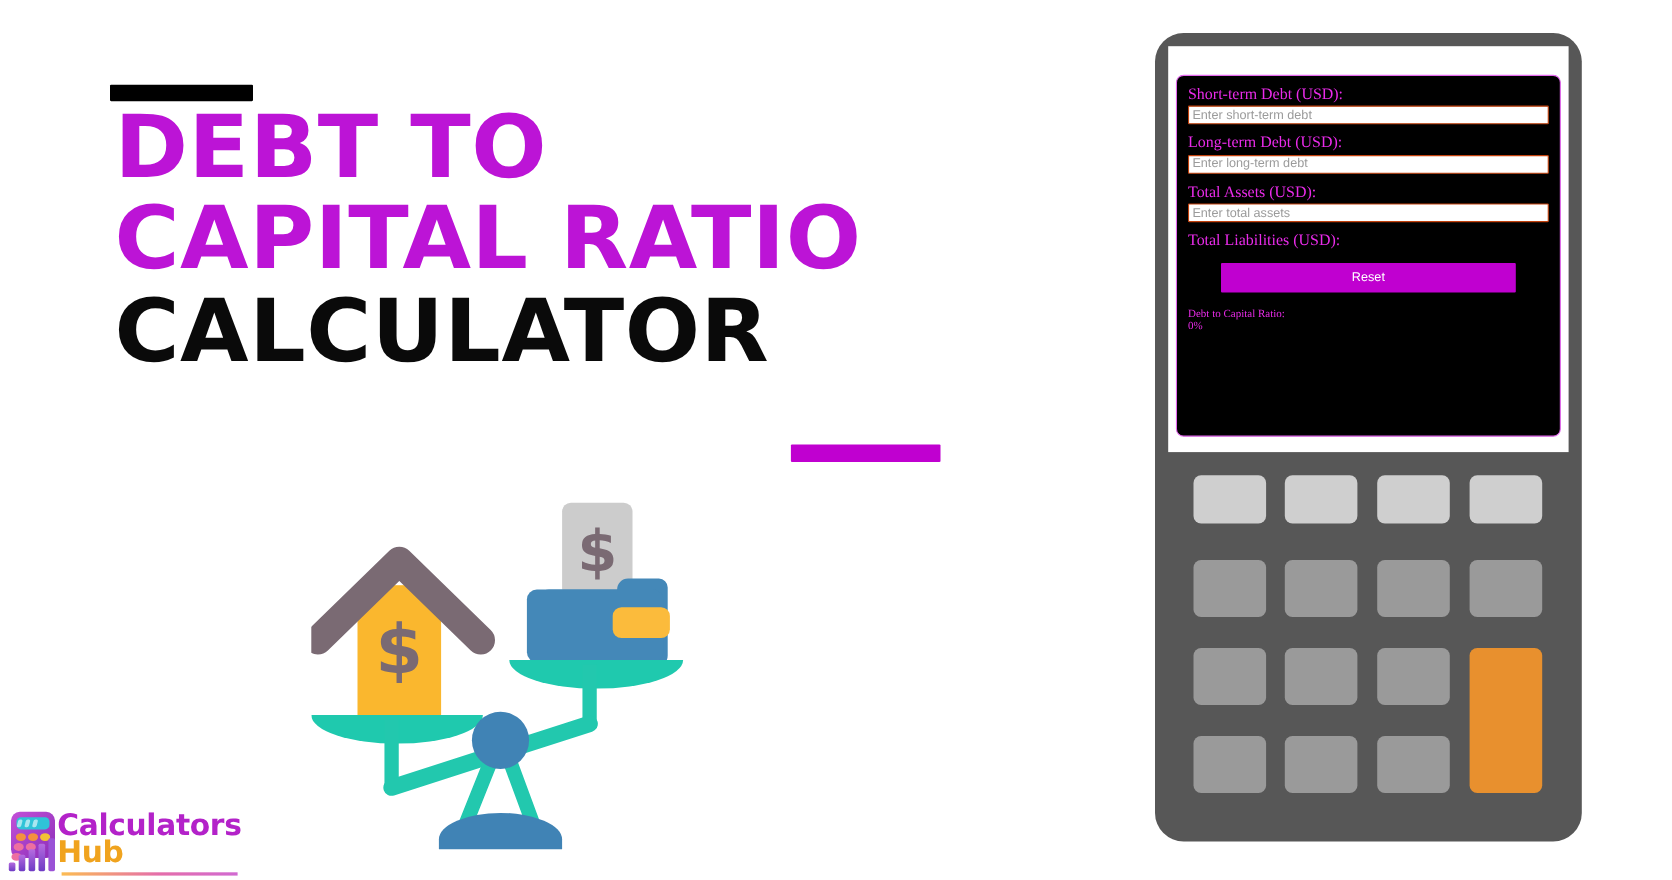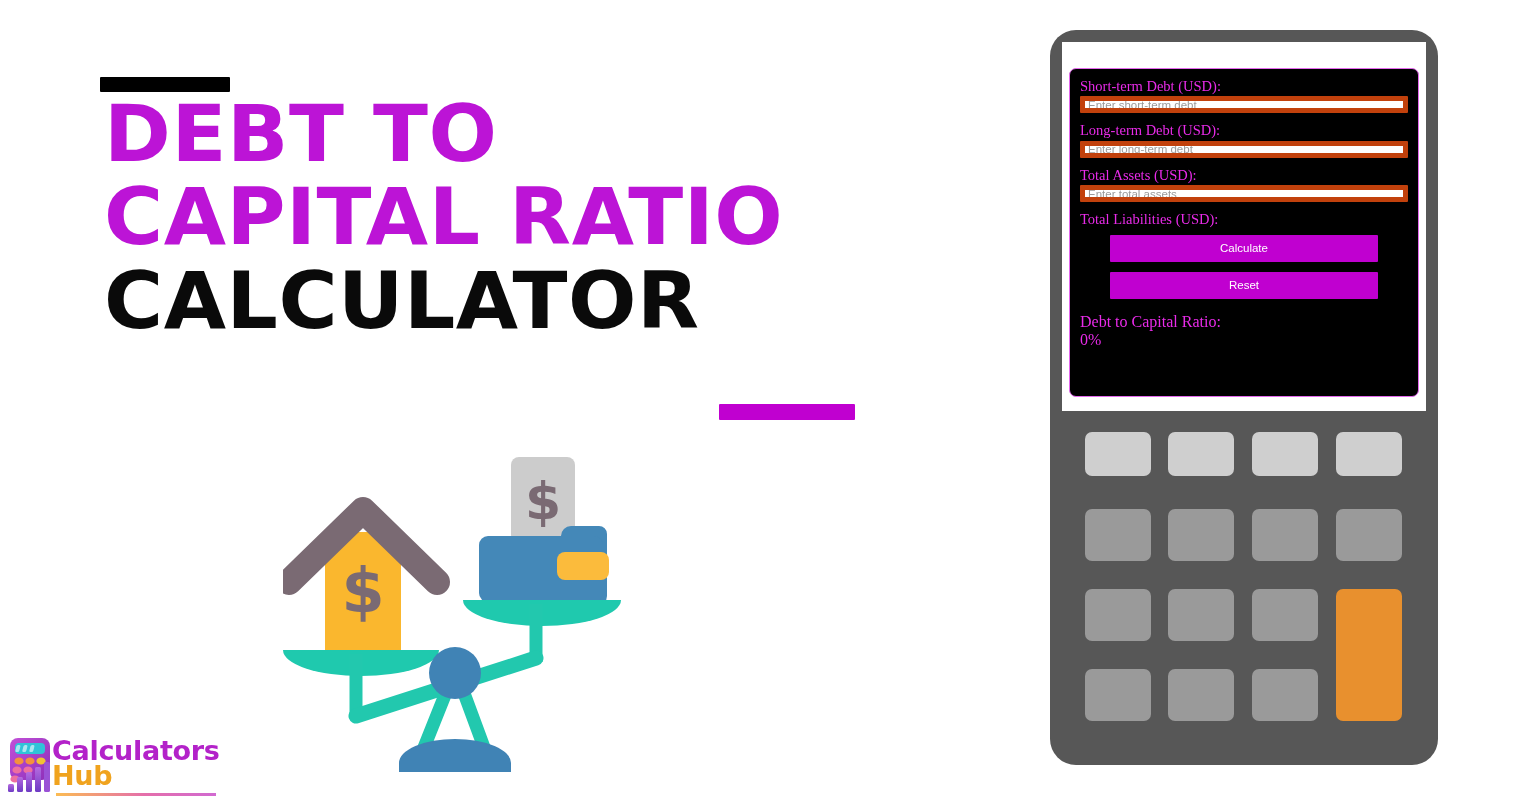--- a/index.html
+++ b/index.html
@@ -162,7 +162,7 @@
     height: 17px;
     margin: 0 0 9px 0;
     padding: 0 3px;
-    border: 5px solid #c2410c;
+    border: 1px solid #c2410c;
     border-radius: 1px;
     background: #ffffff;
     font-family: "Liberation Sans", sans-serif;

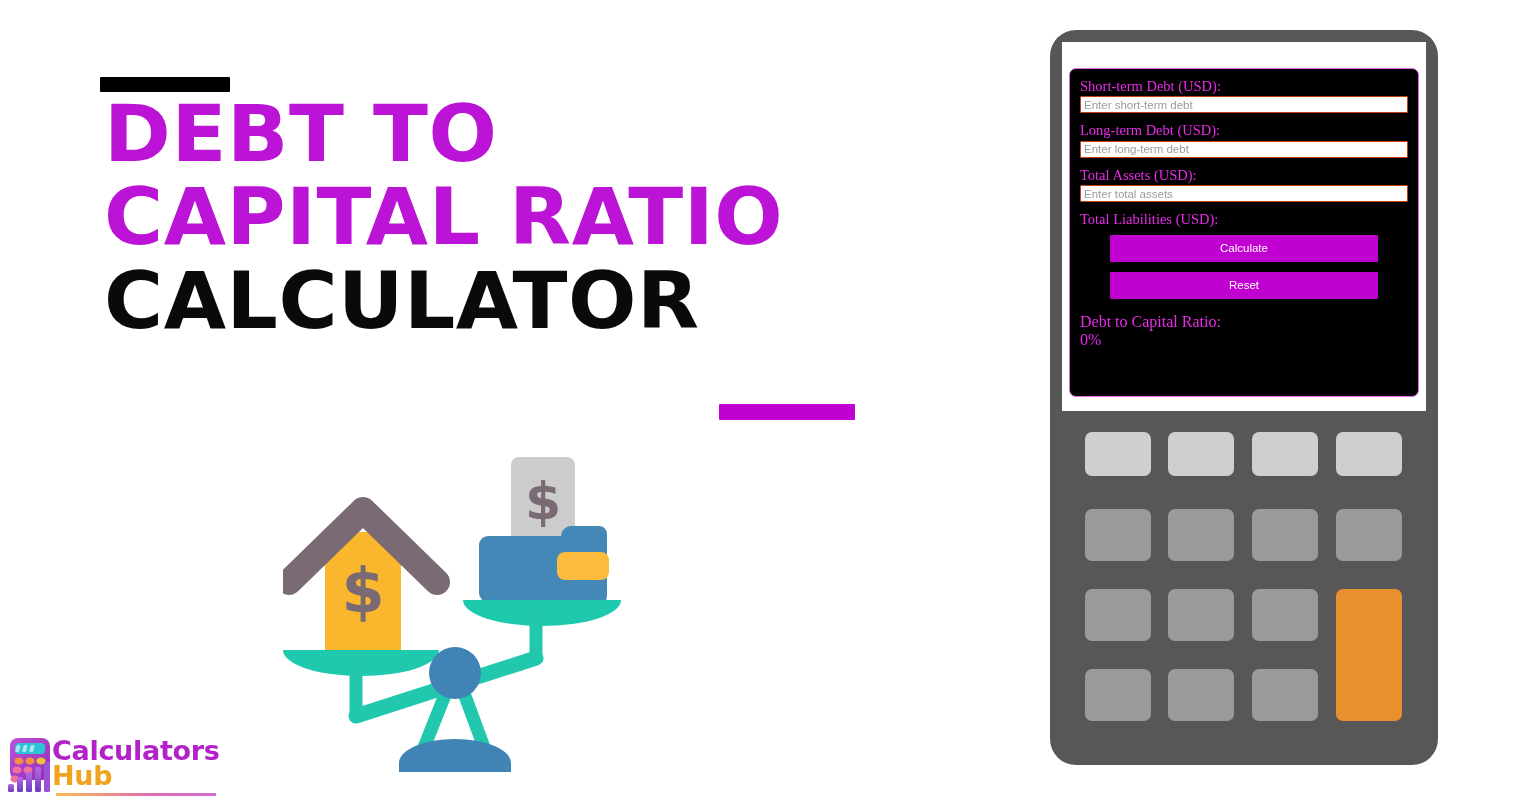--- a/index.html
+++ b/index.html
@@ -346,7 +346,6 @@
 
   <label class="field-label">Total Liabilities (USD):</label>
 
-  <button class="calc-btn" id="btn-calculate">Calculate</button>
   <button class="calc-btn" id="btn-reset">Reset</button>
 
   <div id="result-block">

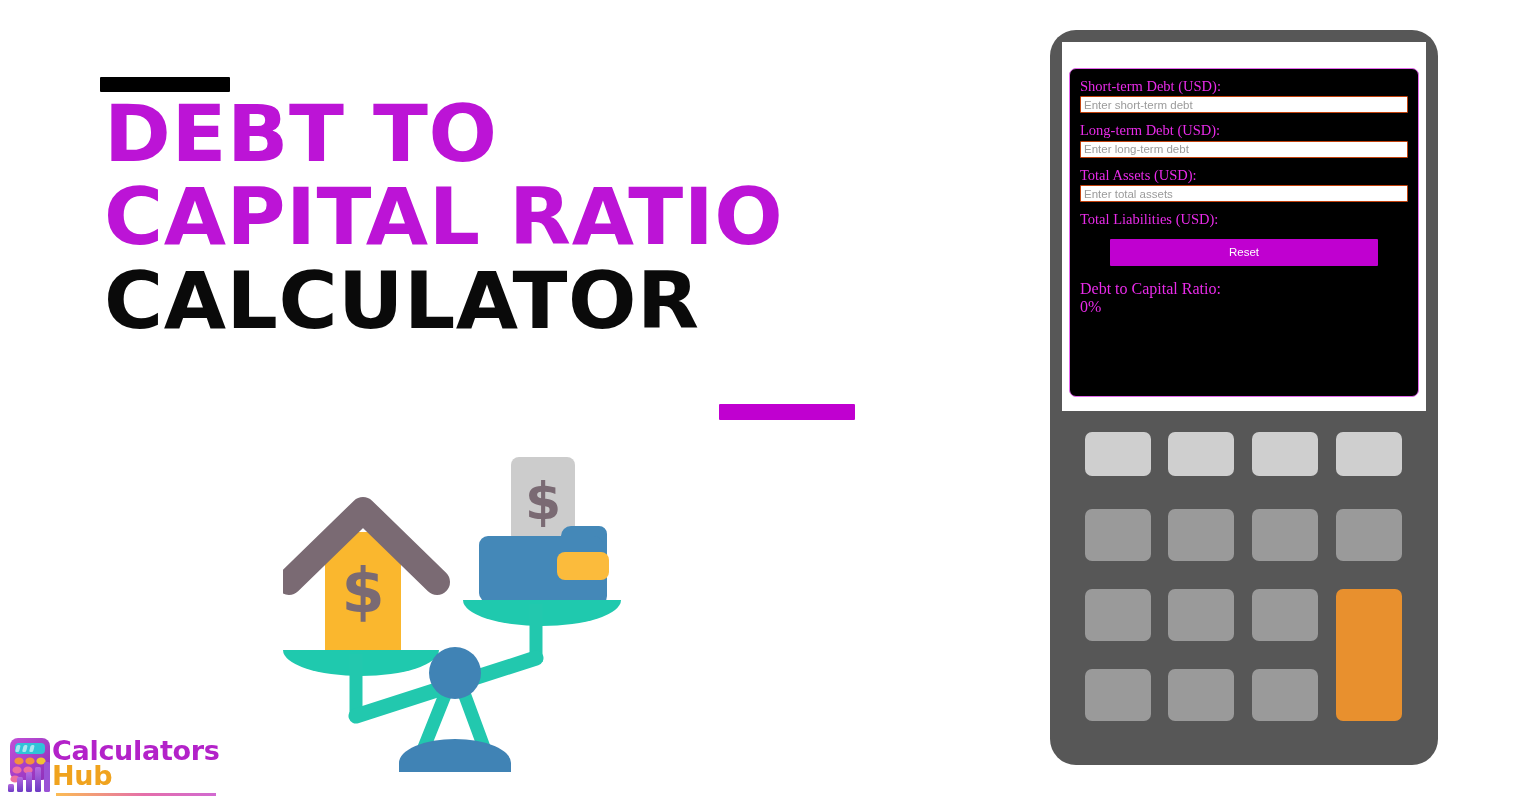--- a/index.html
+++ b/index.html
@@ -196,7 +196,7 @@
   #result-block {
     margin-top: 14px;
     font-family: "Liberation Serif", serif;
-    font-size: 16px;
+    font-size: 10px;
     color: #E92BE9;
     line-height: 1.15;
   }

